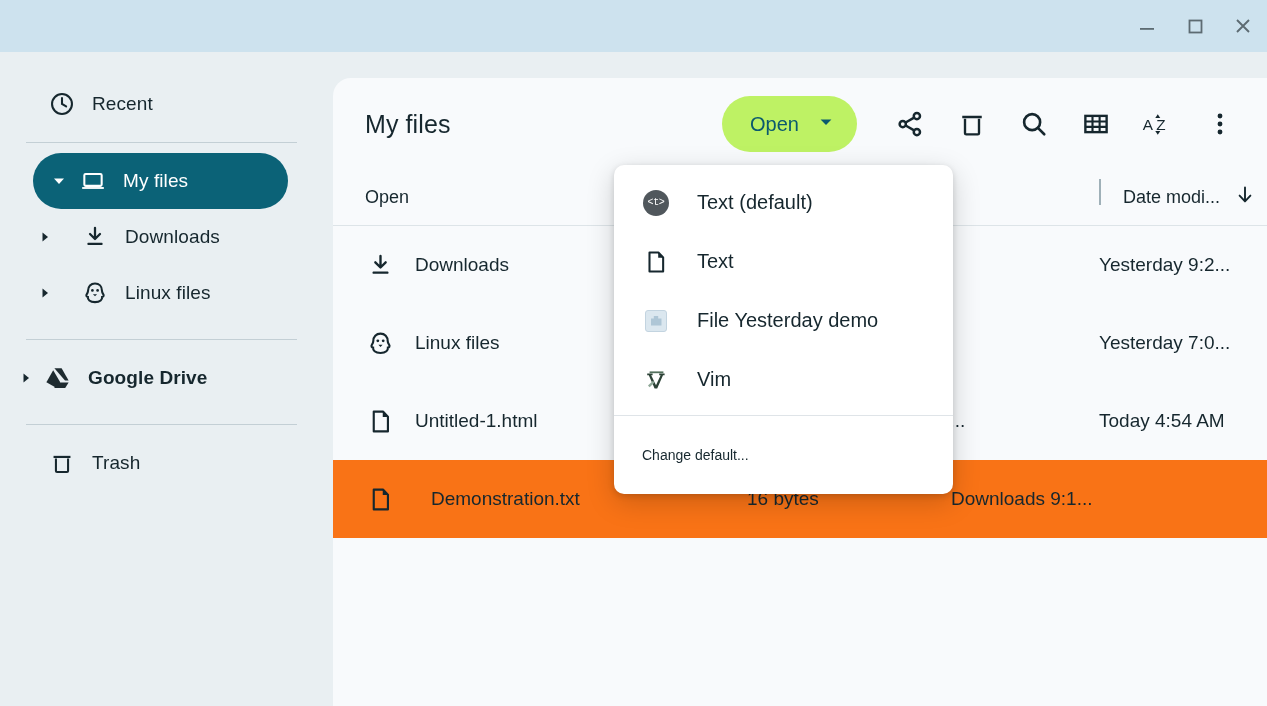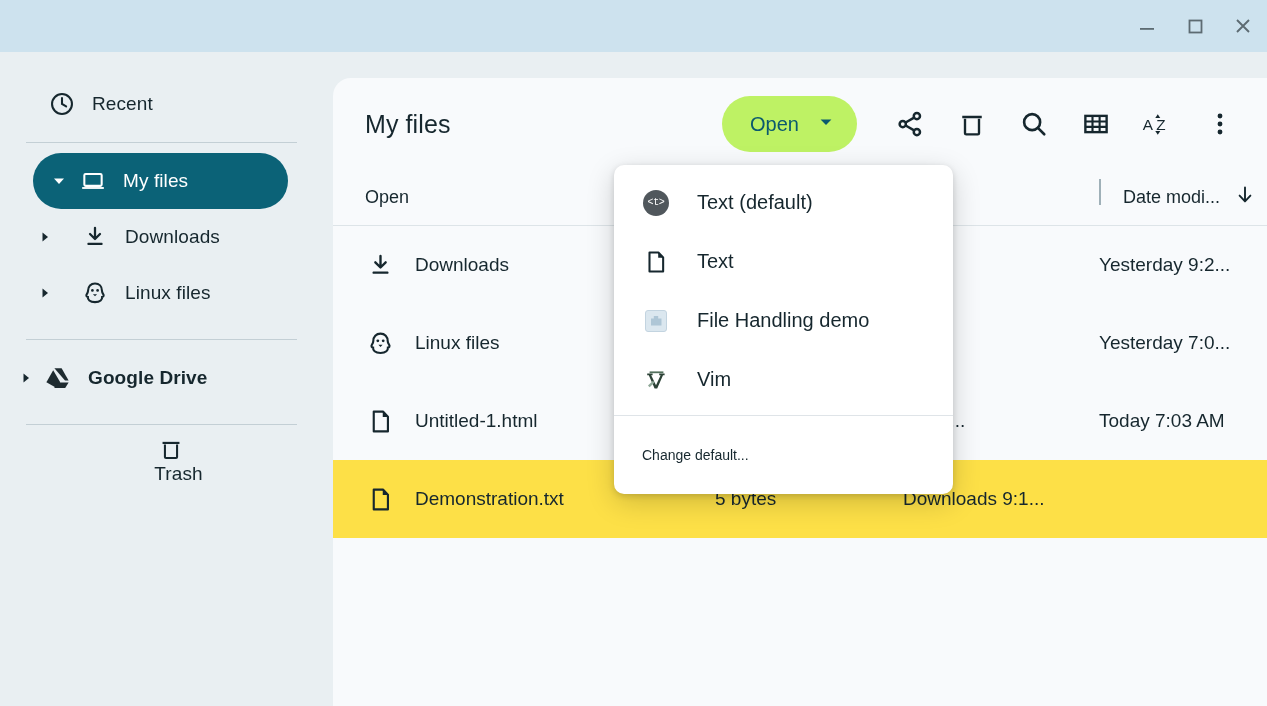--- a/index.html
+++ b/index.html
@@ -507,7 +507,7 @@
             <i></i>
           </span>
       </span>
-      <span>File Handling demo</span>
+      <span>File Yesterday demo</span>
     </div>
 
     <div class="menu-item">

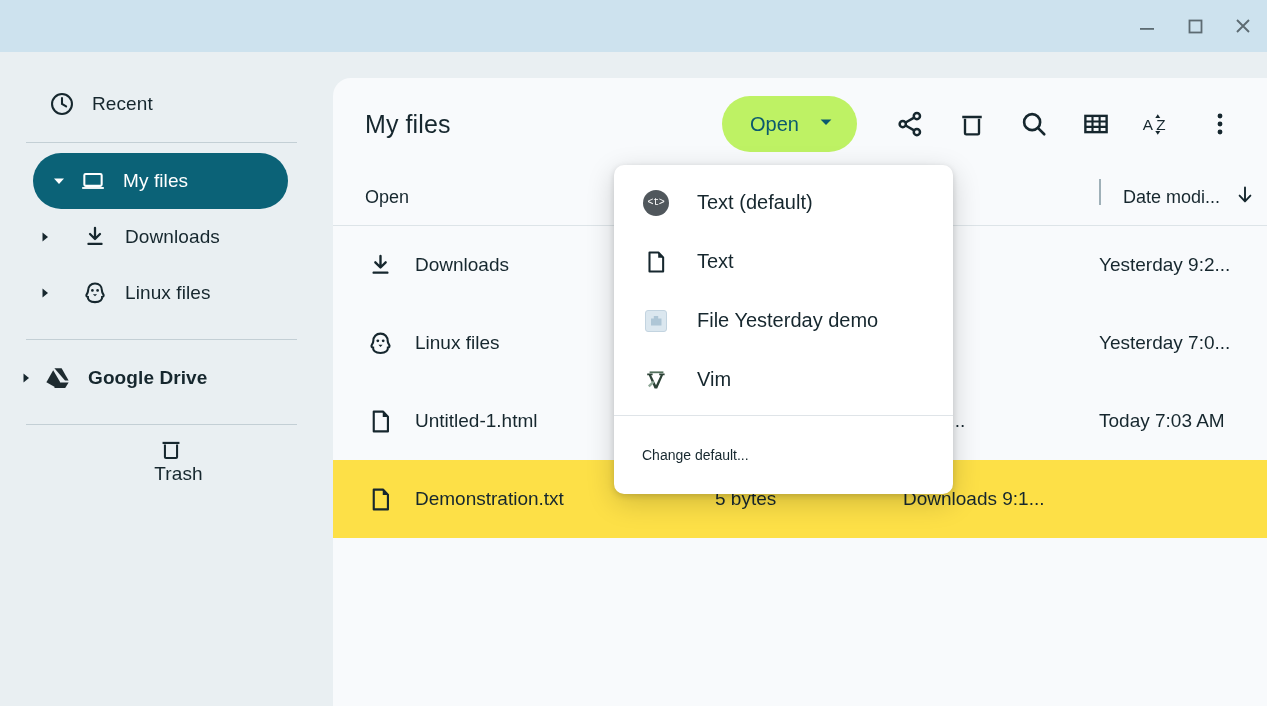--- a/index.html
+++ b/index.html
@@ -464,7 +464,7 @@
         <span class="cell-name">Untitled-1.html</span>
         <span class="cell-size"></span>
         <span class="cell-type">ocum...</span>
-        <span class="cell-date">Today 7:03 AM</span>
+        <span class="cell-date">Today 4:54 AM</span>
       </div>
 
       <div class="row selected">

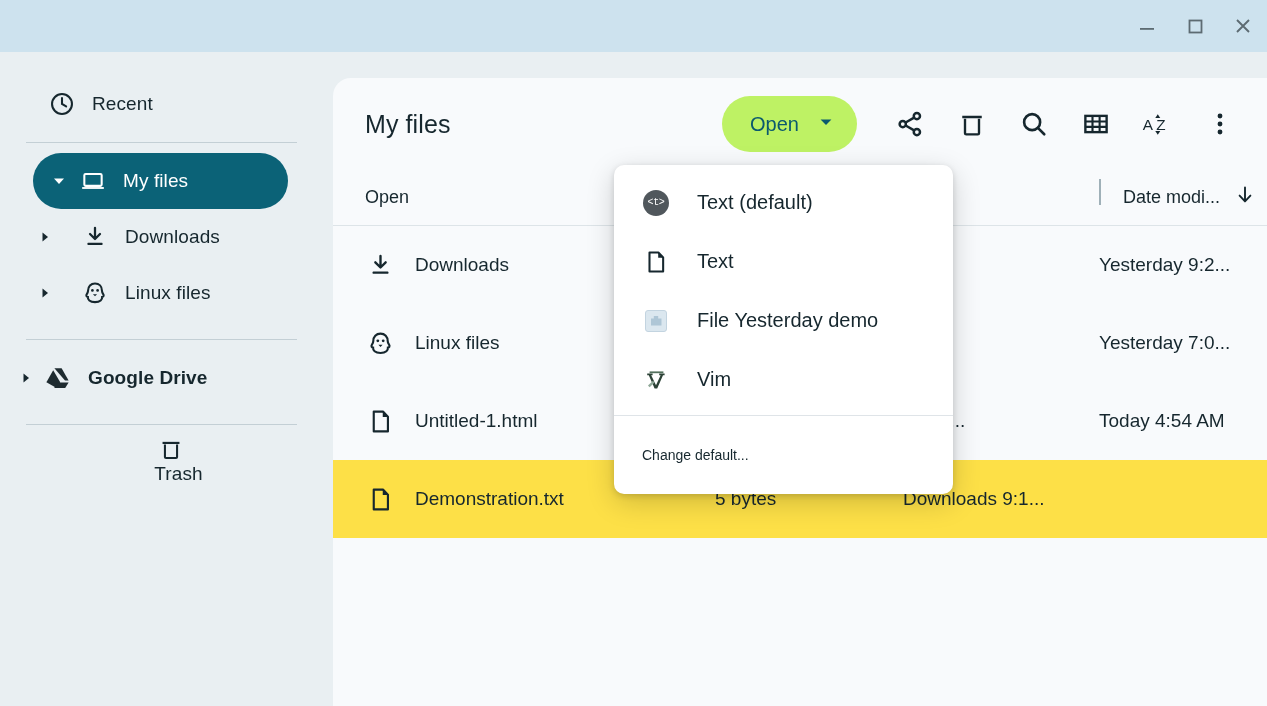--- a/index.html
+++ b/index.html
@@ -336,7 +336,7 @@
 
     <div class="divider" style="margin-top:18px;"></div>
 
-    <div class="nav-item" style="padding-left:36px;margin-top:8px;flex-direction:column;">
+    <div class="nav-item" style="padding-left:36px;margin-top:8px;">
       <span class="nav-icon">
         <svg width="26" height="26" viewBox="0 0 24 24">
           <rect x="4.2" y="5.4" width="15.6" height="2" fill="#16272e"></rect>

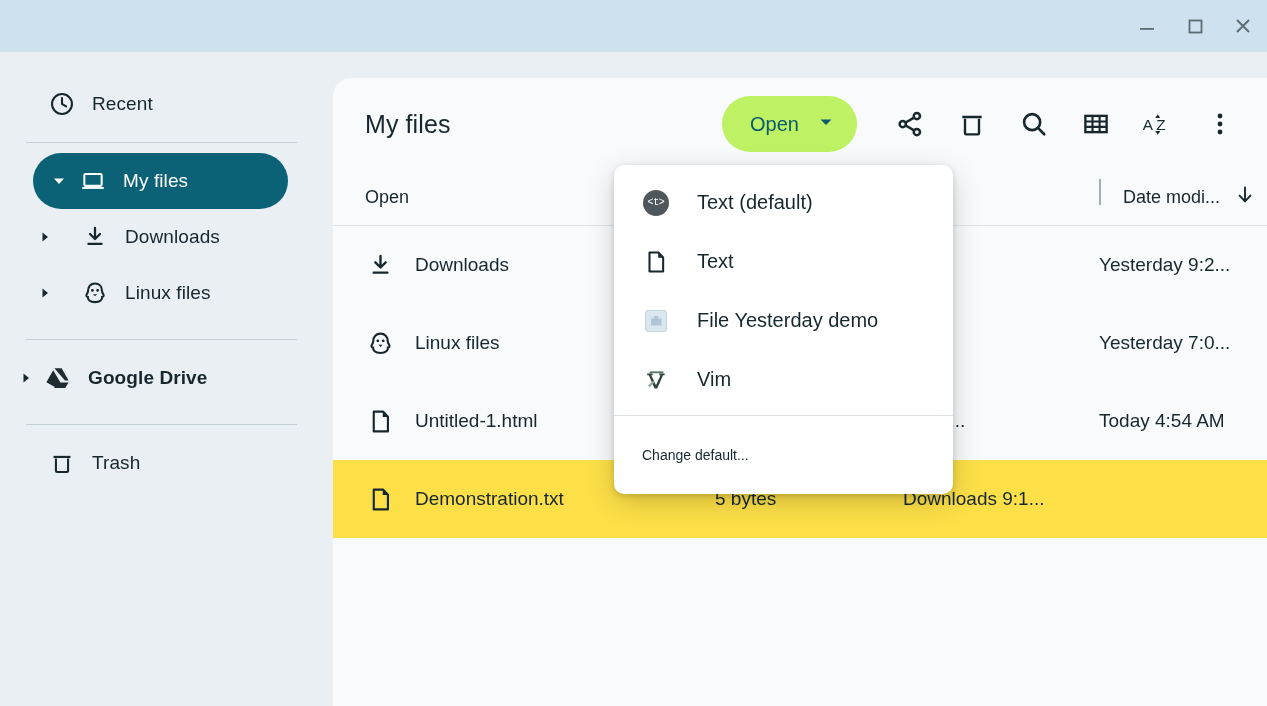--- a/index.html
+++ b/index.html
@@ -157,7 +157,7 @@
     color: #16272e;
     cursor: pointer;
   }
-  .row.selected { background: #fde047; }
+  .row.selected { background: #f97316; gap: 16px; }
   .row-icon {
     width: 30px; height: 30px;
     display: inline-flex; align-items: center; justify-content: center;

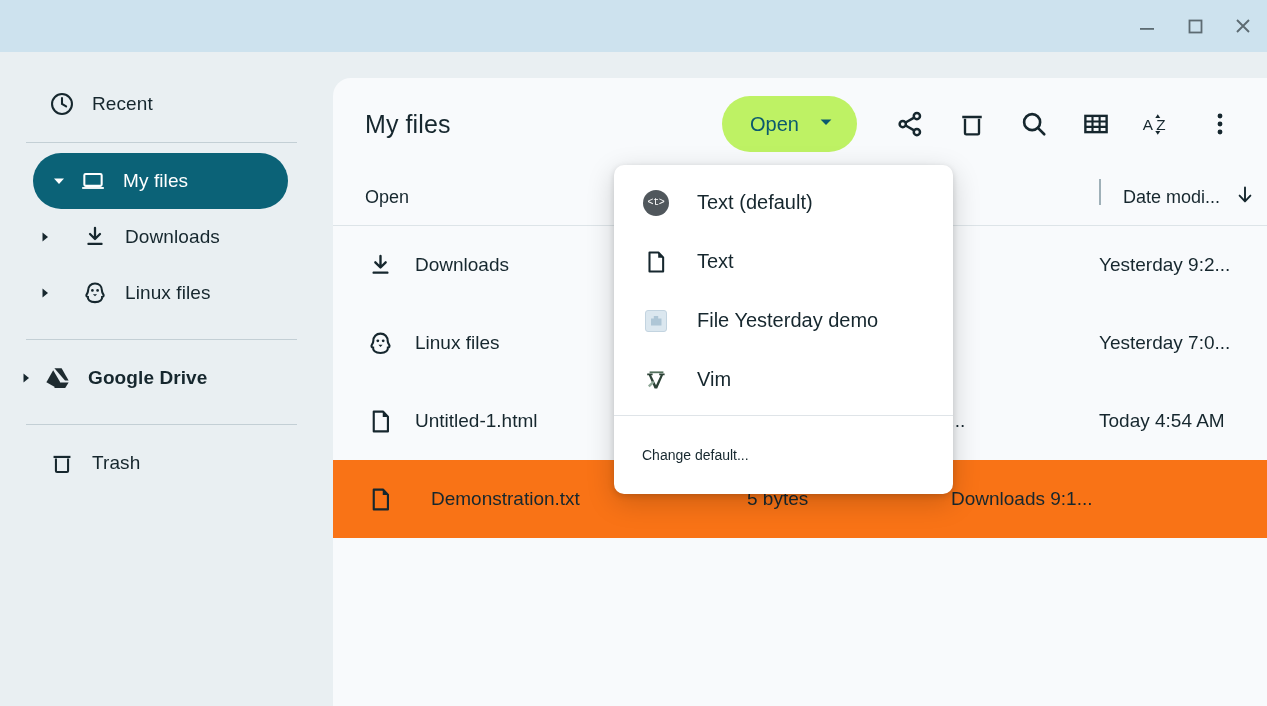--- a/index.html
+++ b/index.html
@@ -475,7 +475,7 @@
           </svg>
         </span>
         <span class="cell-name">Demonstration.txt</span>
-        <span class="cell-size">5 bytes</span>
+        <span class="cell-size">16 bytes</span>
         <span class="cell-date">Downloads 9:1...</span>
       </div>
 

